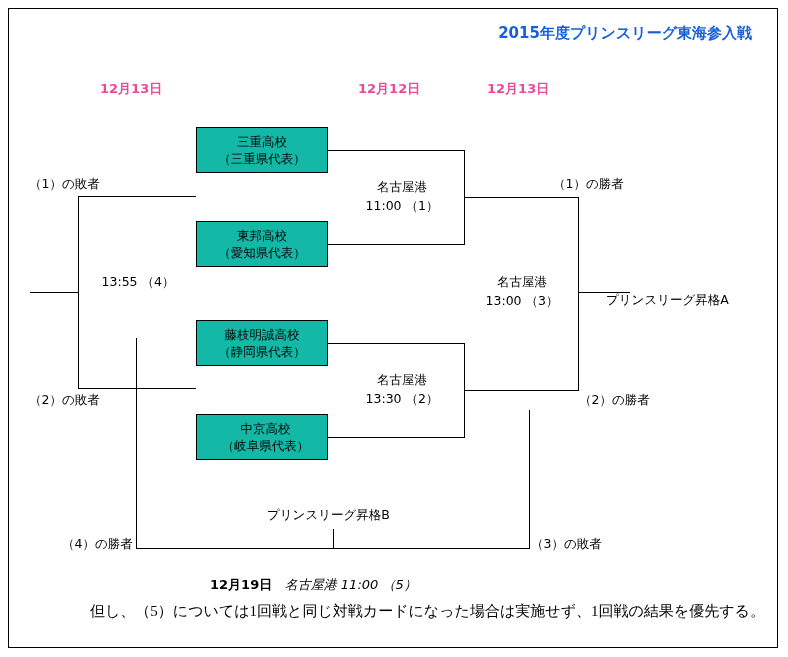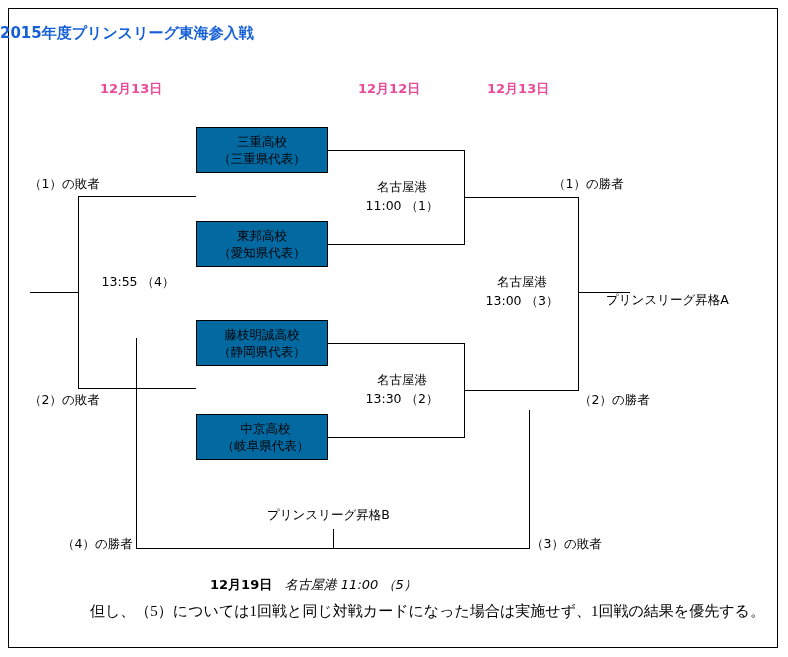--- a/index.html
+++ b/index.html
@@ -33,7 +33,7 @@
     left: 0;
     top: 24px;
     width: 752px;
-    text-align: left;
+    text-align: right;
     color: #1560d8;
     font-size: 15px;
     font-weight: bold;

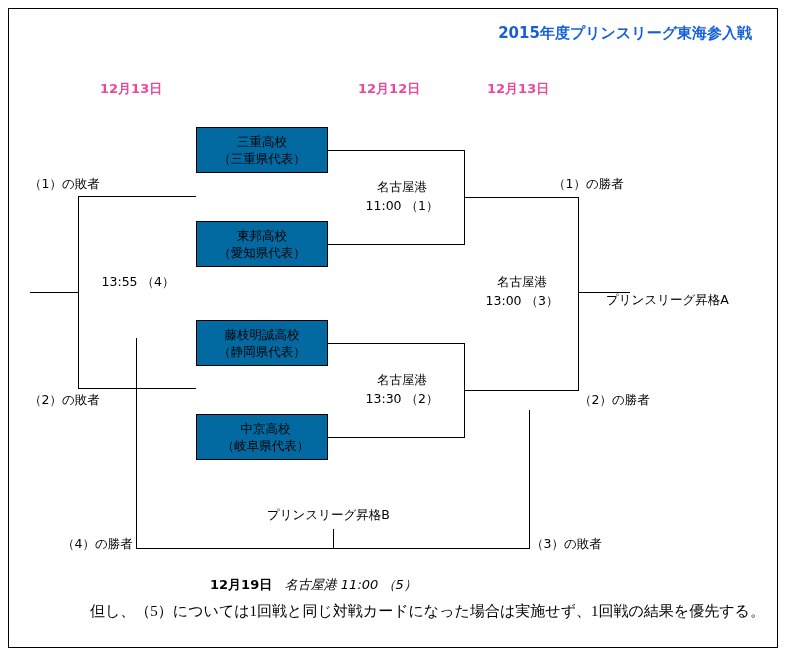--- a/index.html
+++ b/index.html
@@ -48,7 +48,7 @@
   }
   .teambox {
     position: absolute;
-    background: #0369a1;
+    background: #14b8a6;
     border: 1px solid #000000;
     box-sizing: border-box;
     width: 132px;

